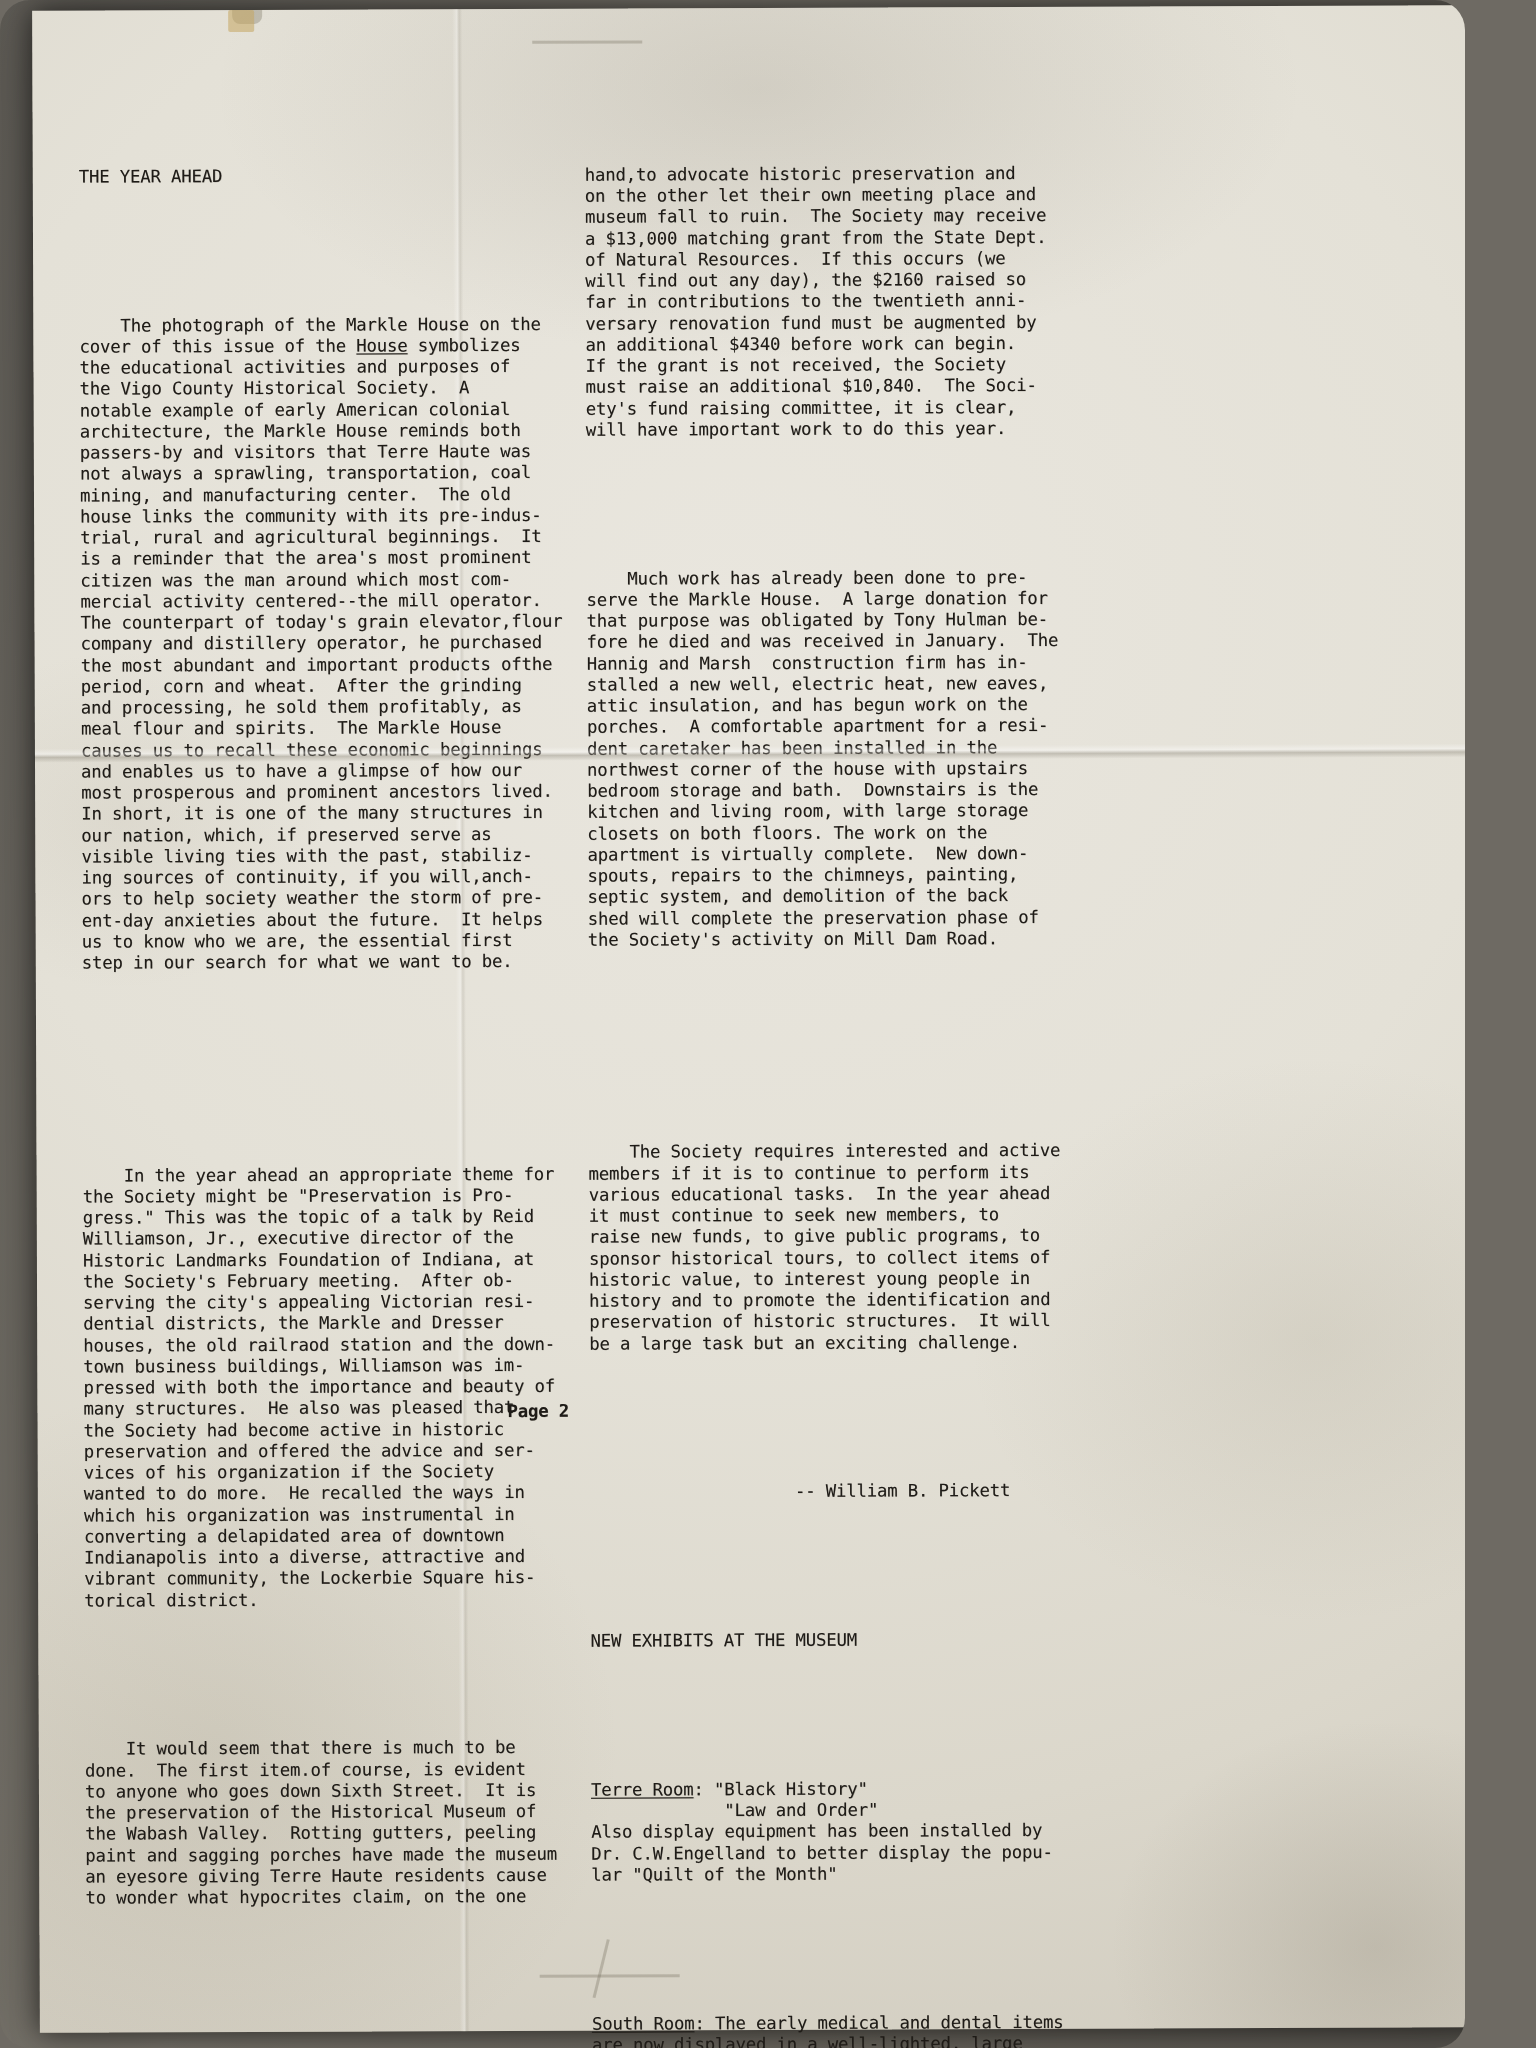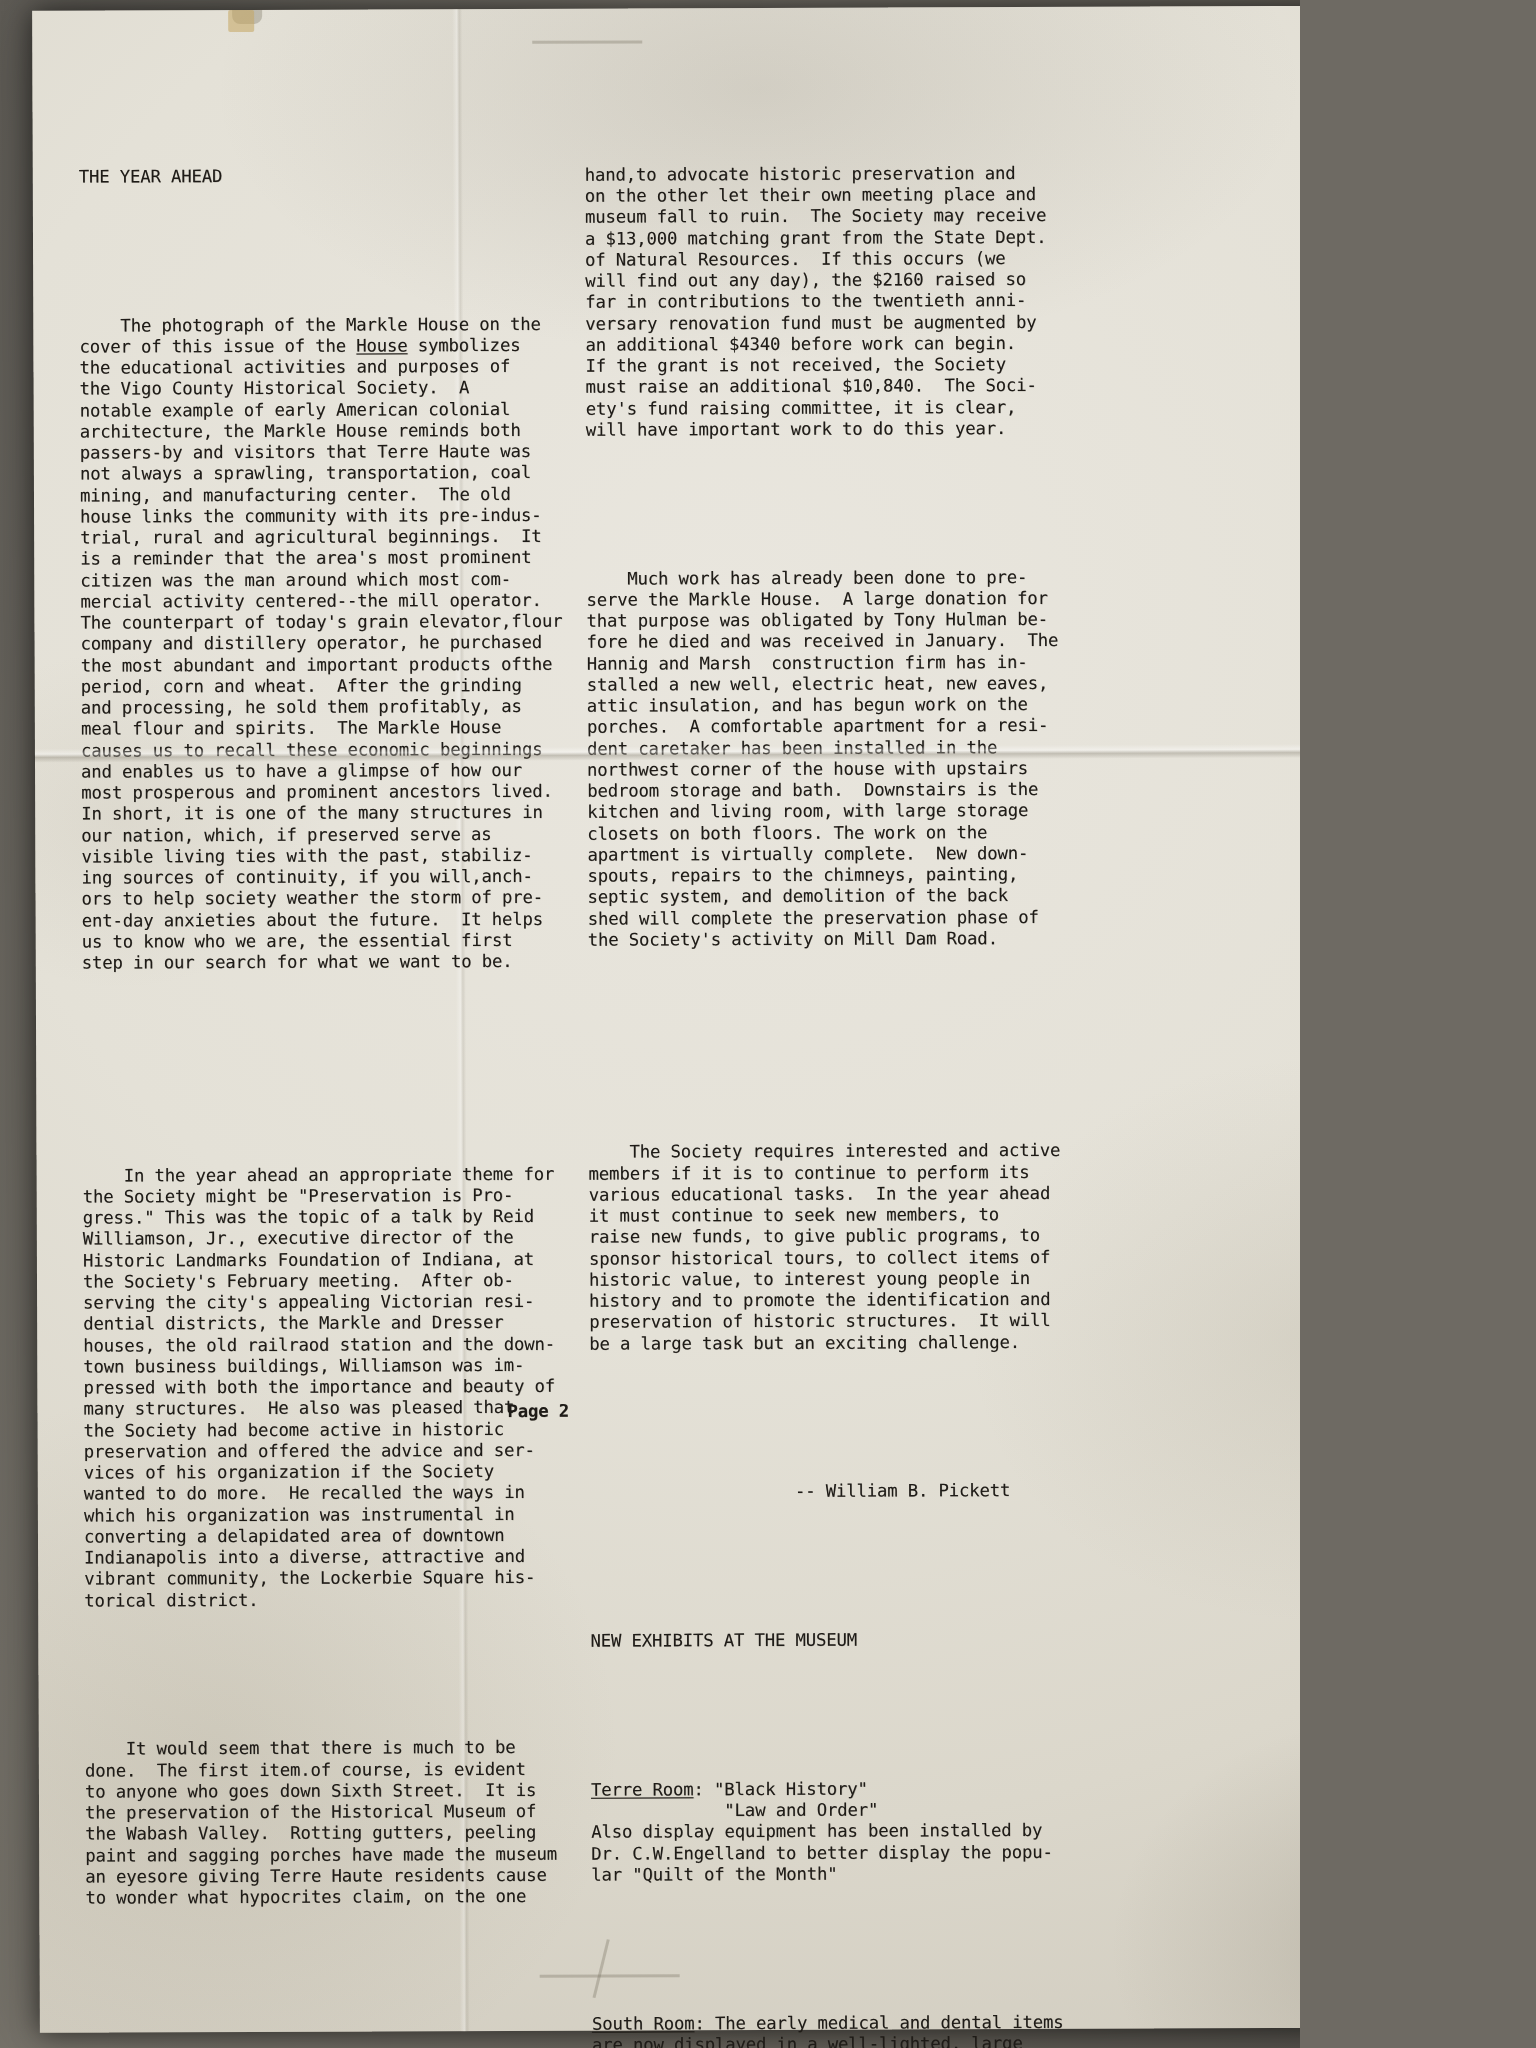--- a/index.html
+++ b/index.html
@@ -17,11 +17,12 @@
   
   #scan {
     position: relative;
-    width: 1300px;
+    width: 1465px;
     height: 2048px;
     background:
       linear-gradient(105deg, #5f5c56 0%, #7a766d 35%, #6b675f 70%, #58554f 100%);
     overflow: hidden;
+    border-radius: 30px;
   }
 
   #page {

